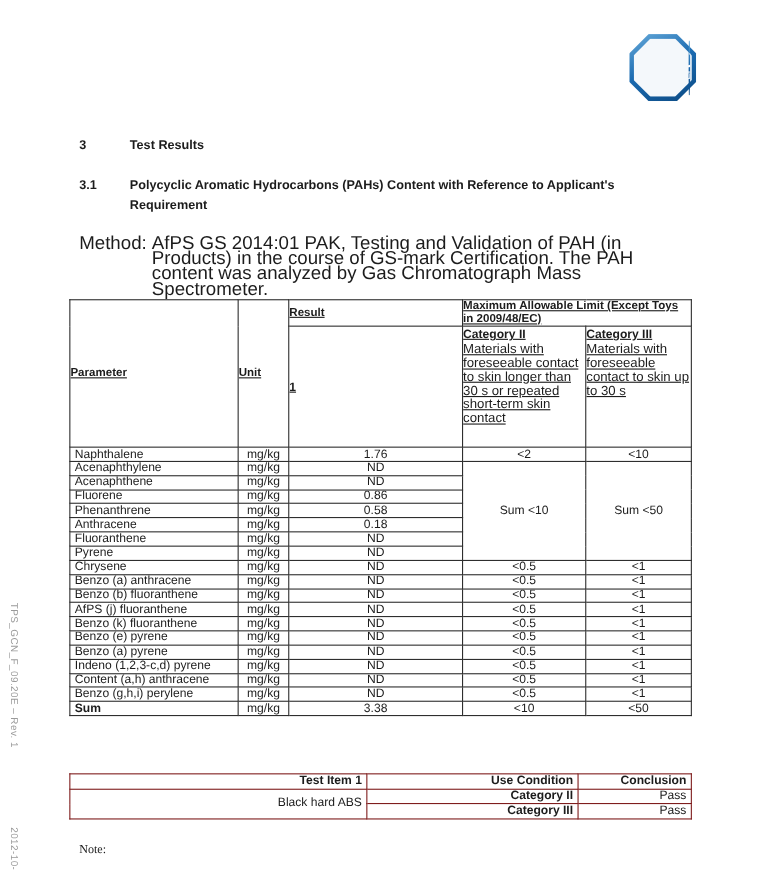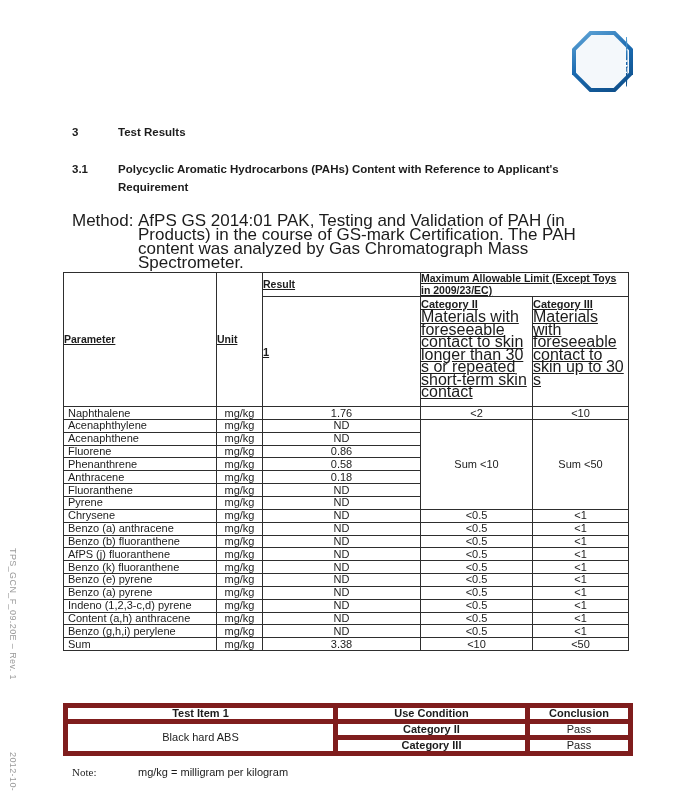--- a/index.html
+++ b/index.html
@@ -132,7 +132,7 @@
         <th rowspan="2">Parameter</th>
         <th rowspan="2">Unit</th>
         <th>Result</th>
-        <th colspan="2">Maximum Allowable Limit (Except Toys in 2009/23/EC)</th>
+        <th colspan="2">Maximum Allowable Limit (Except Toys in 2009/48/EC)</th>
       </tr>
       <tr class="hr2">
         <th>1</th>

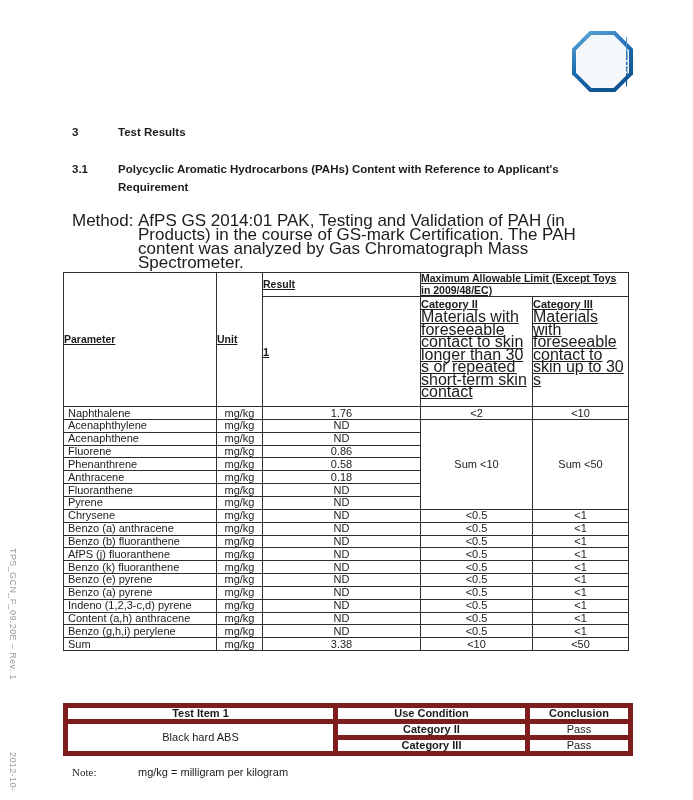--- a/index.html
+++ b/index.html
@@ -65,7 +65,7 @@
   .results .hr2 { height: 110px; }
   .results .cat-cell { vertical-align: top; padding-top: 1px; font-weight: normal; }
   .results .cat-title { font-weight: bold; font-size: 11px; line-height: 13px; }
-  .results .cat-desc { font-size: 16px; line-height: 12.5px; }
+  .results .cat-desc { font-size: 12px; line-height: 12.5px; }
   .results tbody tr { height: 12.85px; }
   .results tbody td { line-height: 1; padding: 0 2px; }
   .results td.c-param { text-align: left; padding-left: 4px; }

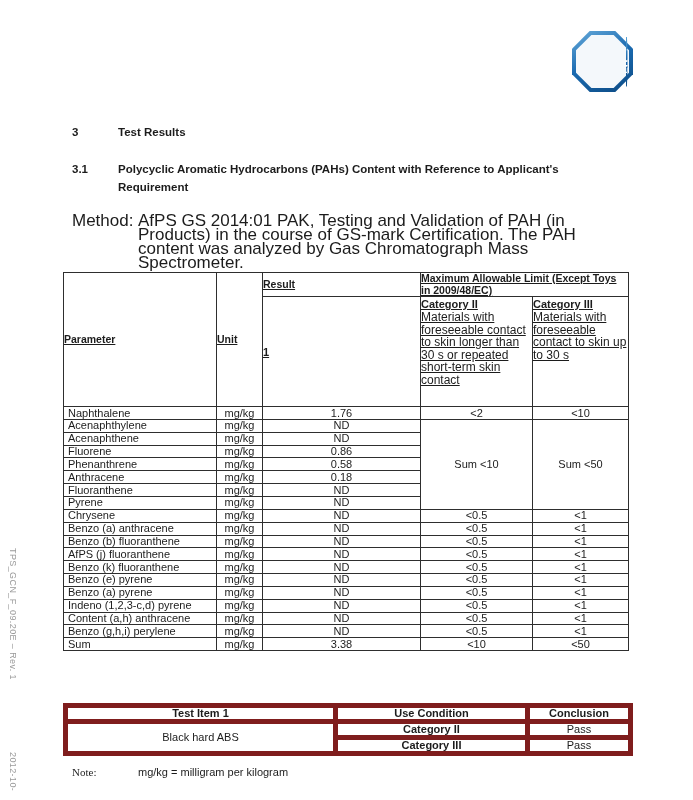--- a/index.html
+++ b/index.html
@@ -71,7 +71,7 @@
   .results td.c-param { text-align: left; padding-left: 4px; }
   .results td.c-center { text-align: center; }
   .results tr.sum-row td { font-weight: normal; }
-  .results tr.sum-row td.c-param { font-weight: normal; }
+  .results tr.sum-row td.c-param { font-weight: bold; }
 
   
   .concl {

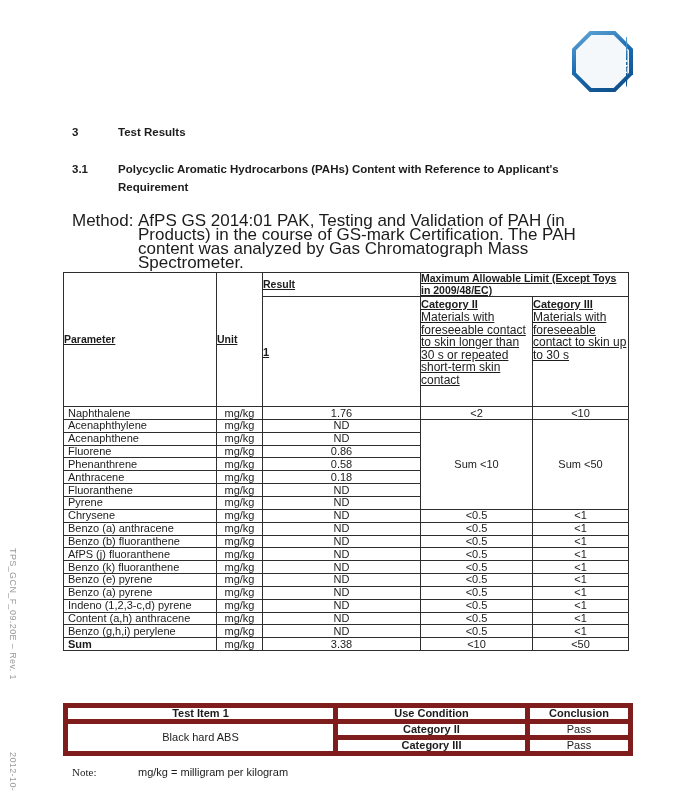--- a/index.html
+++ b/index.html
@@ -78,7 +78,7 @@
     position: absolute; left: 63px; top: 703px; width: 565px;
     font-size: 11px;
   }
-  .concl th, .concl td { border: 5px solid #7f1d1d; text-align: center; padding: 0 4px; line-height: 1; }
+  .concl th, .concl td { border: 1px solid #7f1d1d; text-align: right; padding: 0 4px; line-height: 1; }
   .concl tr { height: 13.5px; }
   .concl th { font-weight: bold; }
   .concl .cond { font-weight: bold; }

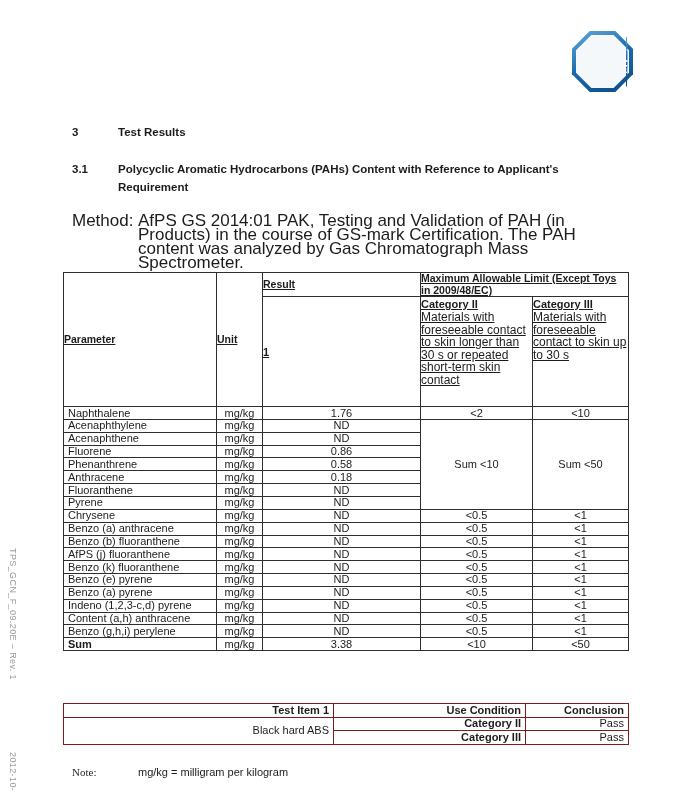--- a/index.html
+++ b/index.html
@@ -300,7 +300,6 @@
   <div class="note">
     <span class="note-label">Note:</span>
     <span>
-      <div>mg/kg = milligram per kilogram</div>
     </span>
   </div>
 

